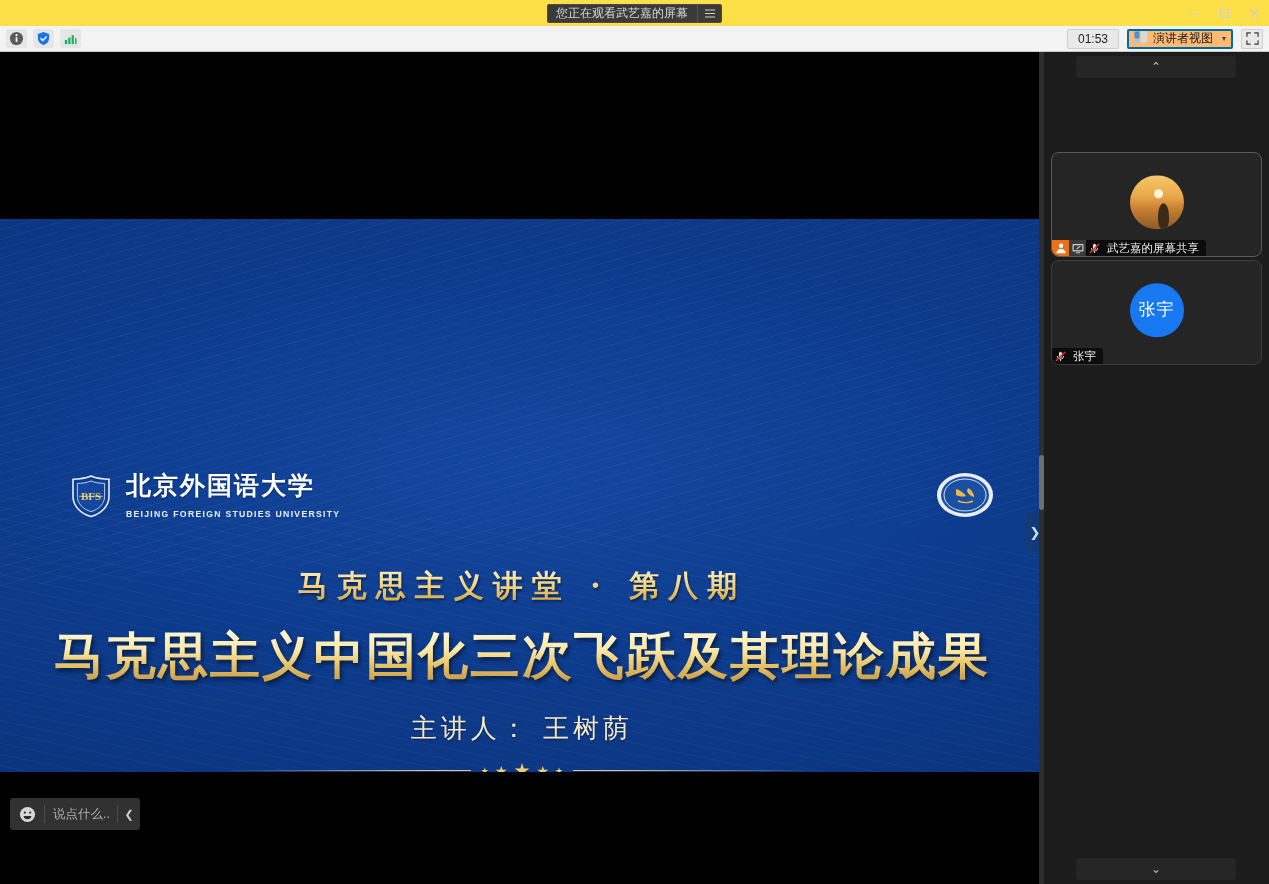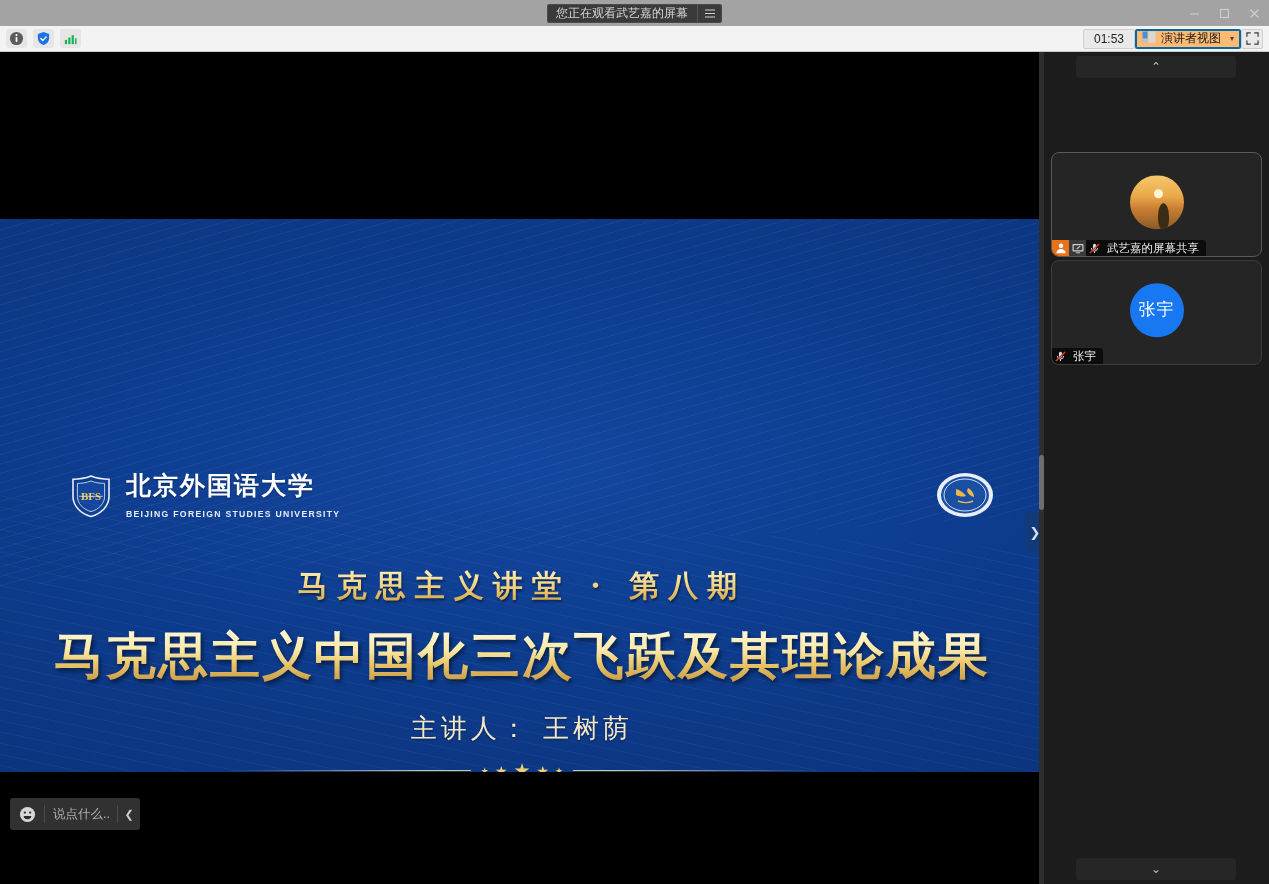--- a/index.html
+++ b/index.html
@@ -14,7 +14,7 @@
   
   .titlebar {
     position: absolute; left: 0; top: 0; width: 1269px; height: 26px;
-    background: #a3a3a3; display: flex; align-items: center; justify-content: center;
+    background: #fde047; display: flex; align-items: center; justify-content: center;
   }
   .share-pill {
     display: flex; align-items: center; gap: 0;

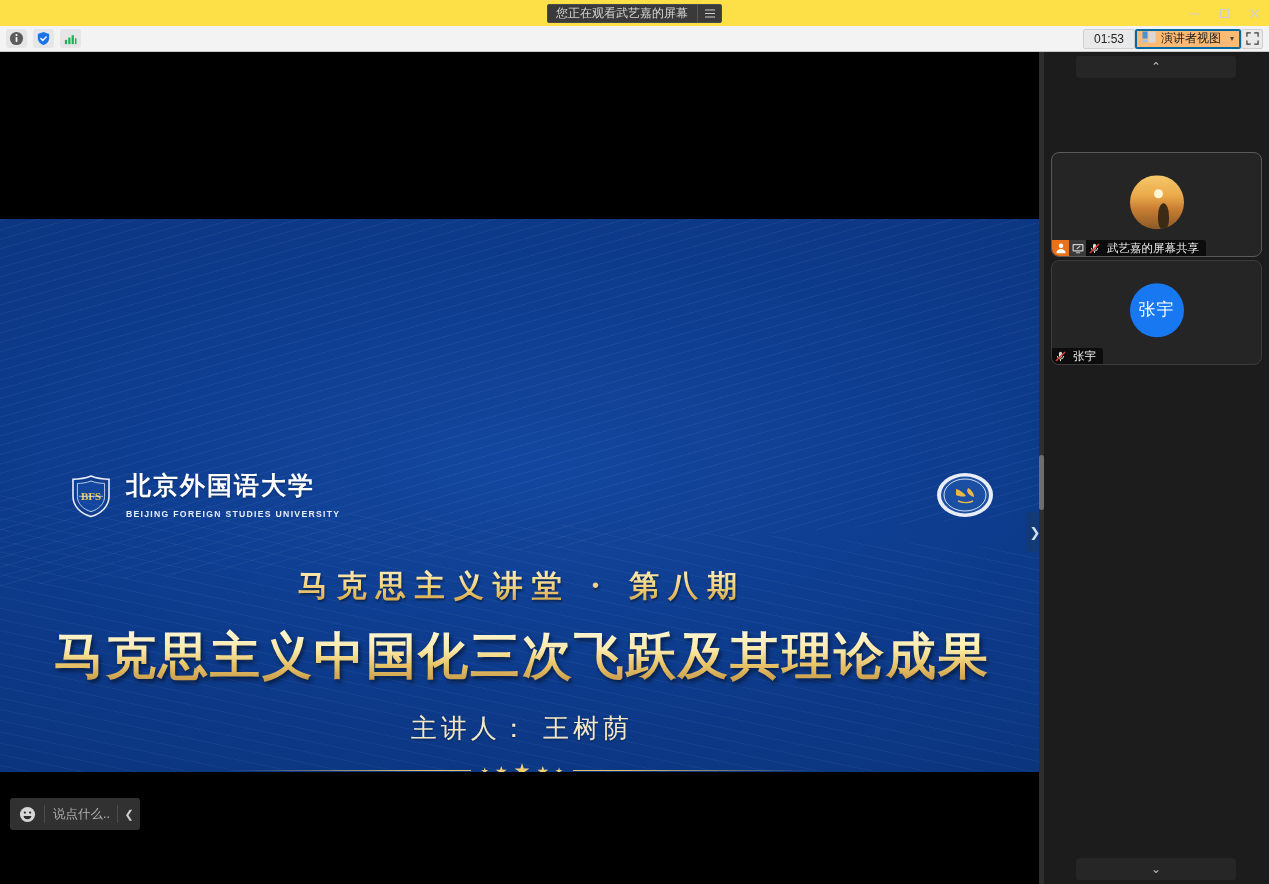--- a/index.html
+++ b/index.html
@@ -47,7 +47,7 @@
     display: flex; align-items: center; justify-content: center;
     background: #e6e6e6; border-radius: 3px;
   }
-  .tb-right { margin-left: auto; display: flex; align-items: flex-start; }
+  .tb-right { margin-left: auto; display: flex; align-items: flex-start; gap: 8px; }
   .timer {
     background: #e9e9e9; border: 1px solid #cfcfcf; border-radius: 2px;
     font-size: 12px; color: #222; padding: 1px 10px; line-height: 16px;

